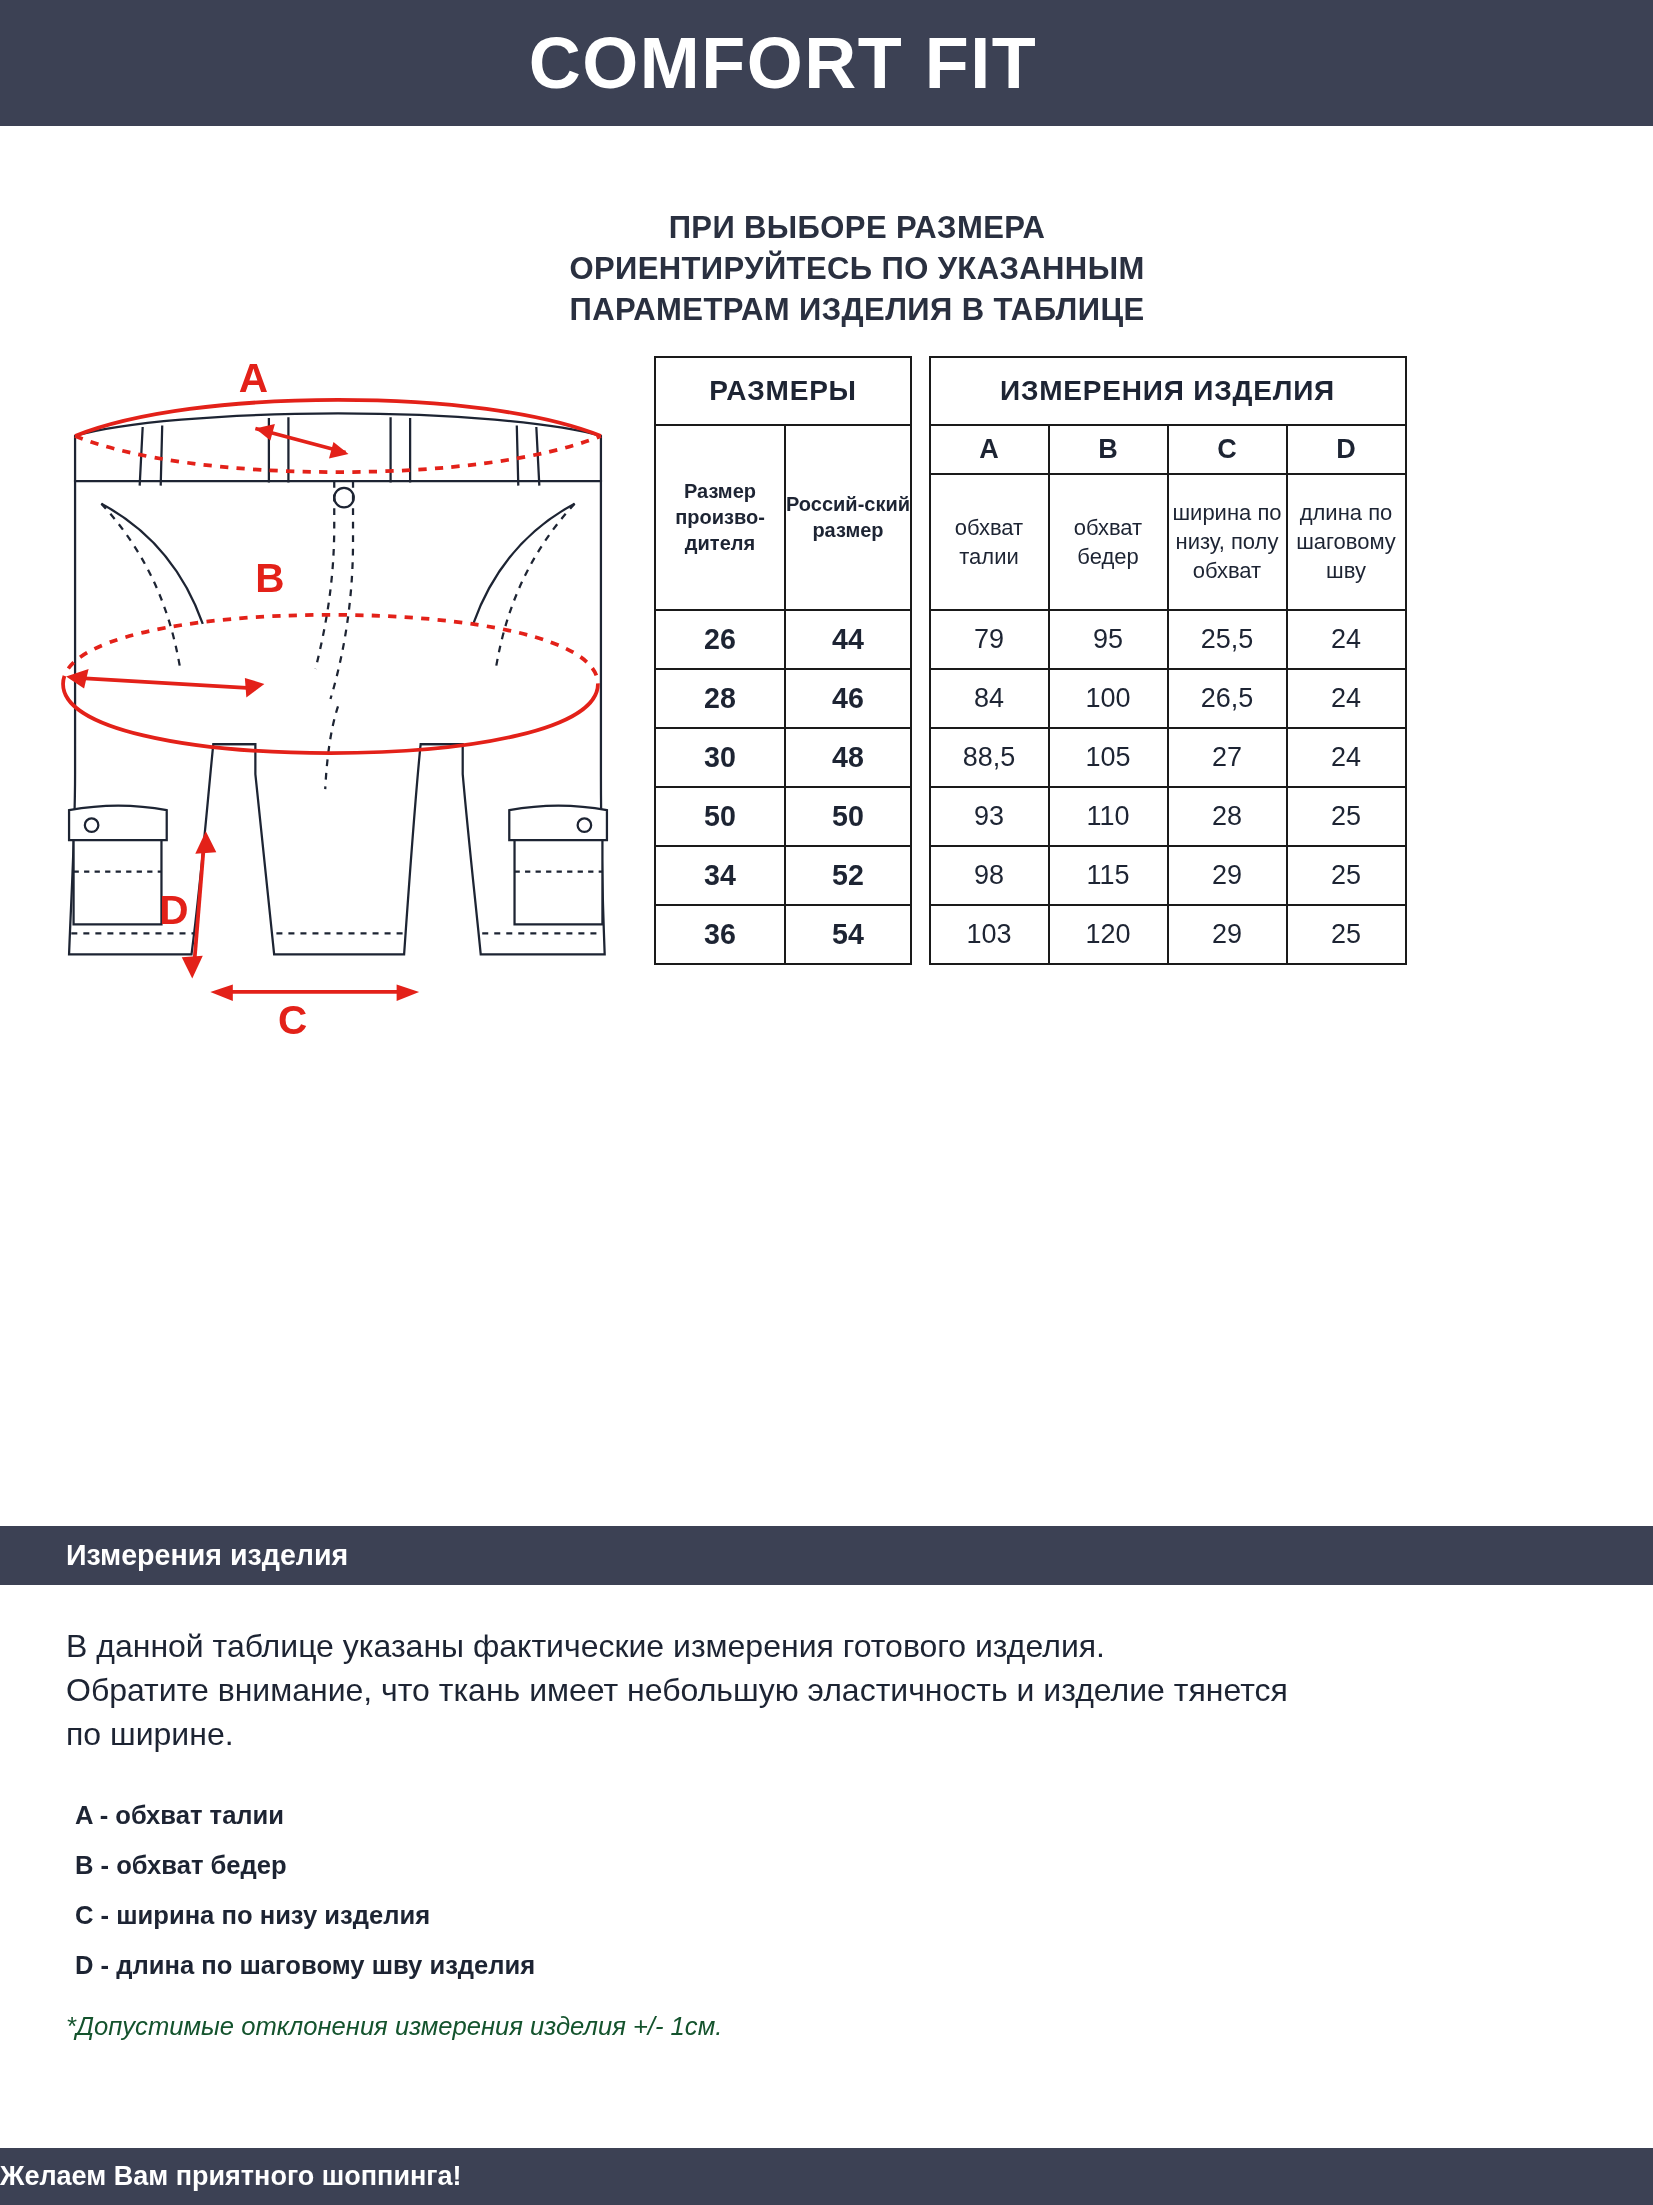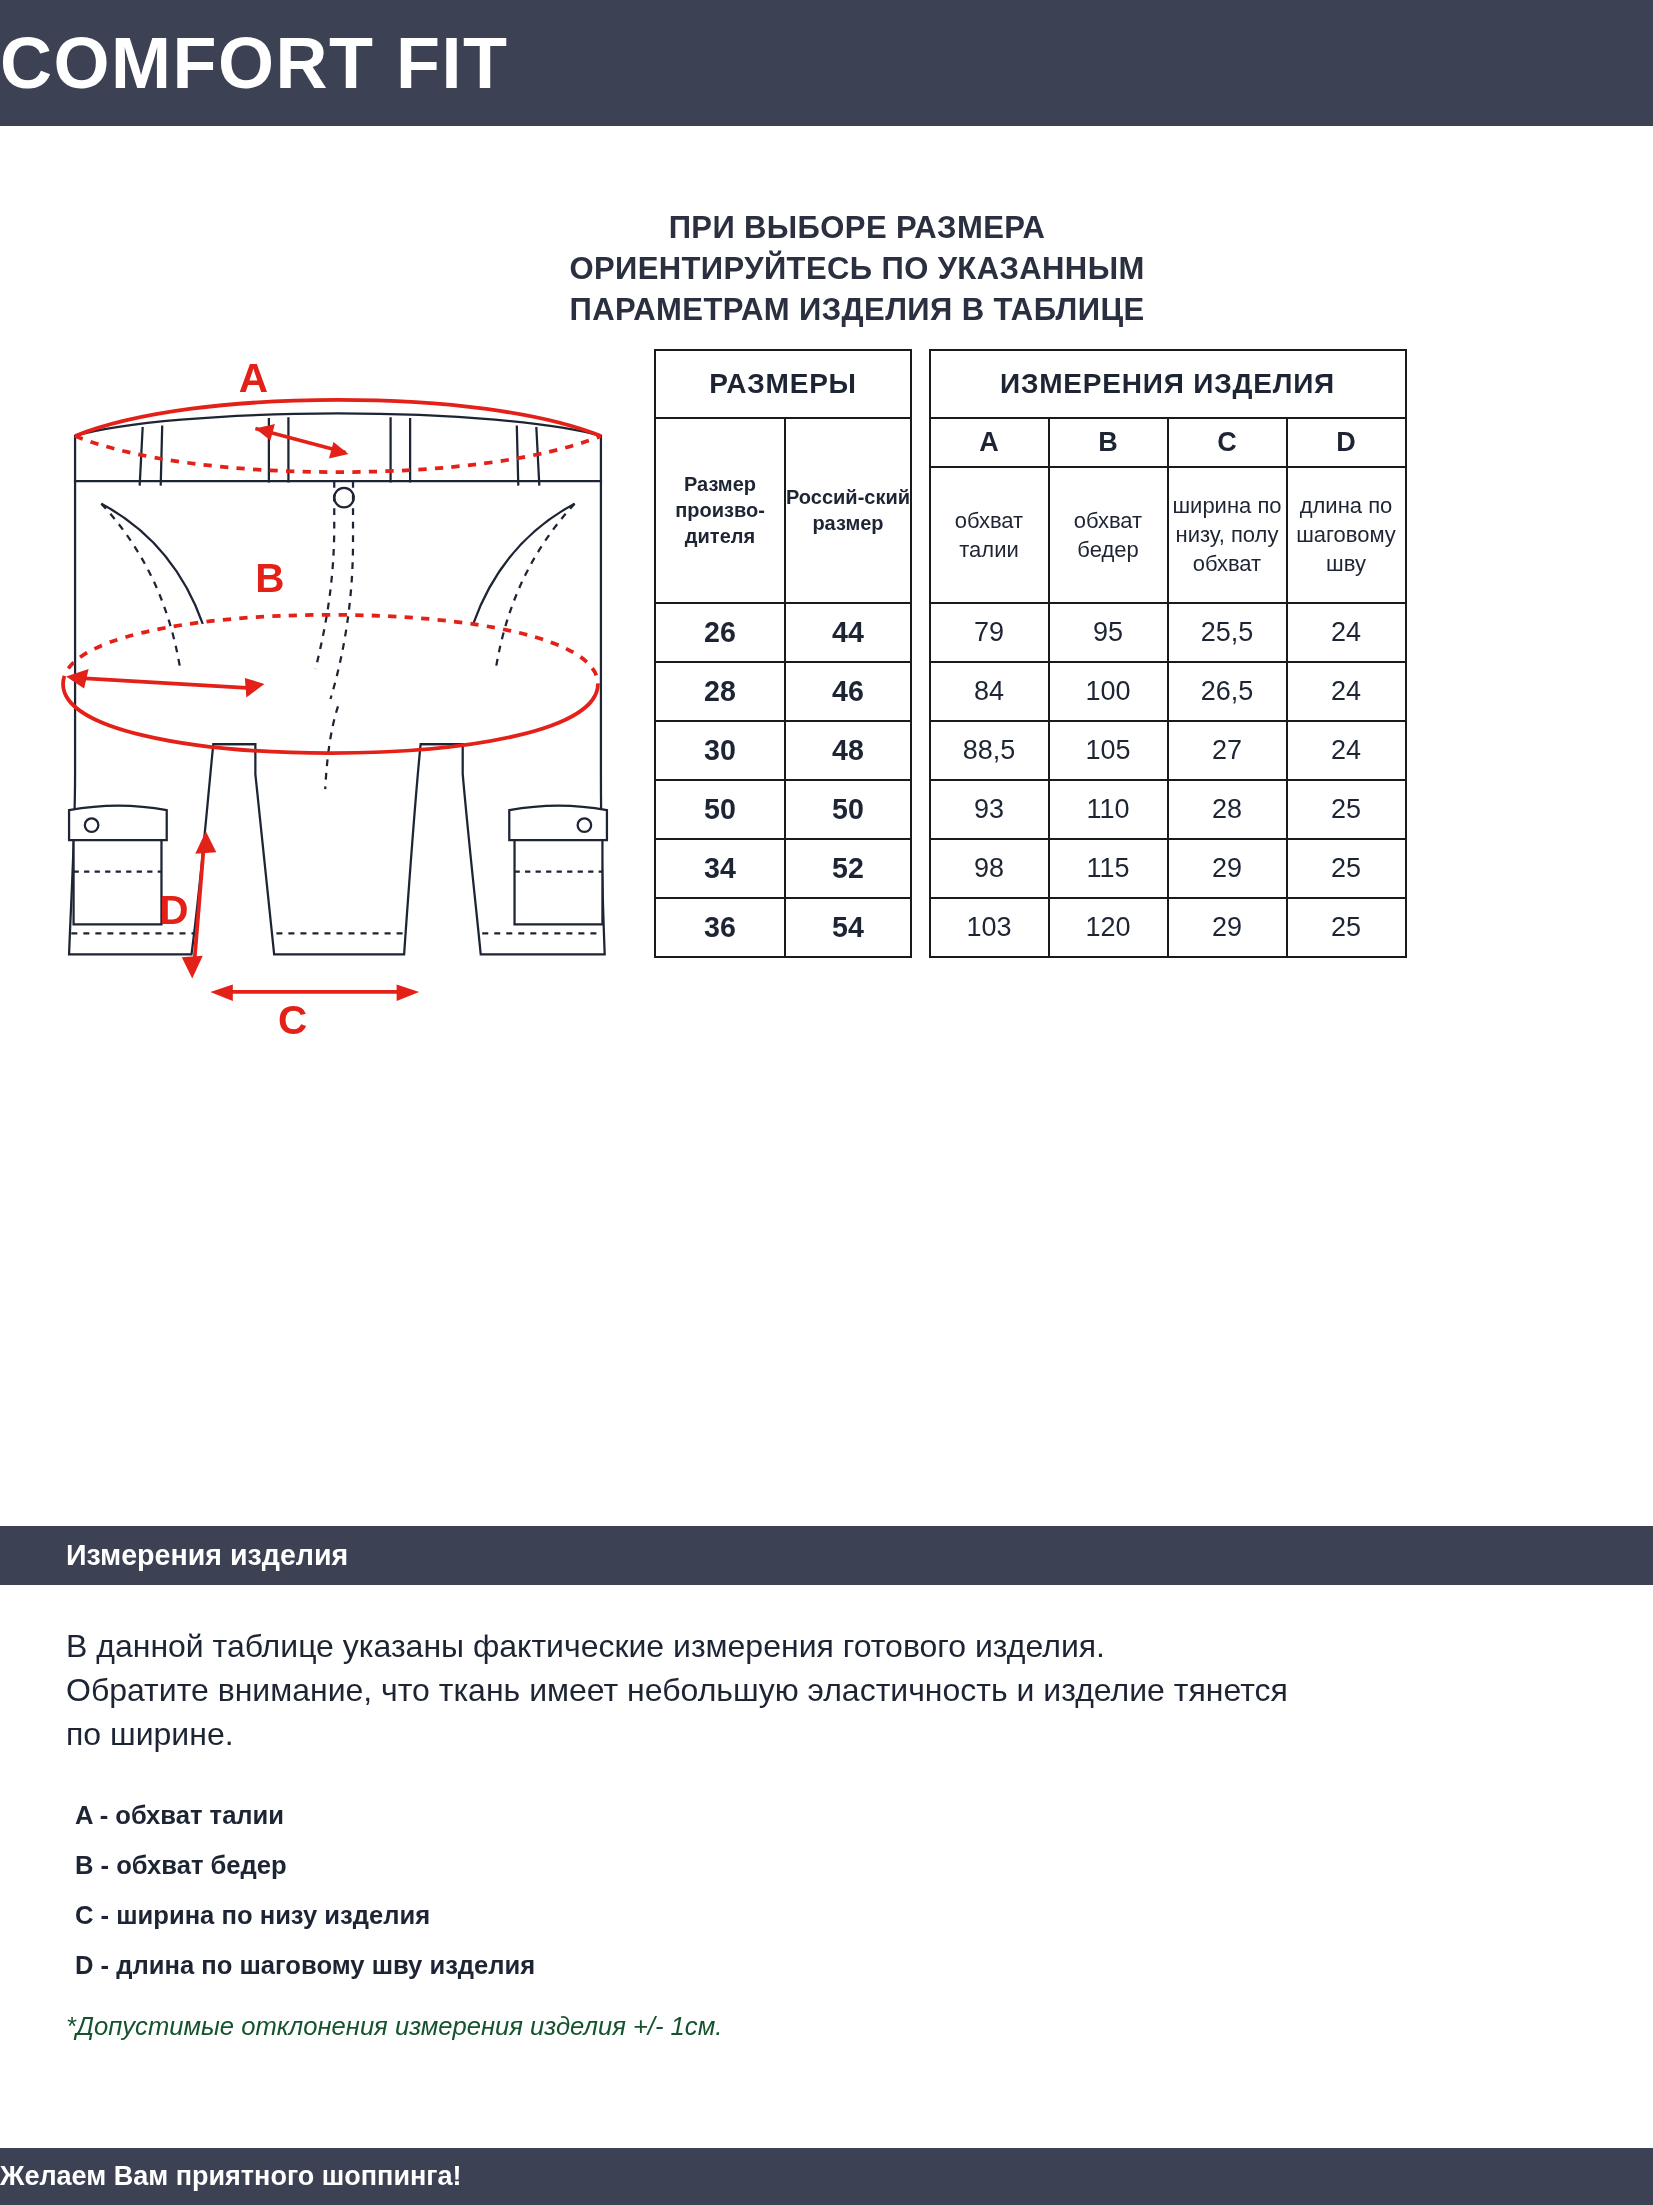--- a/index.html
+++ b/index.html
@@ -22,7 +22,7 @@
     background: #3c4154;
     display: flex;
     align-items: center;
-    justify-content: flex-start;
+    justify-content: center;
     padding-right: 88px;
     box-sizing: border-box;
   }

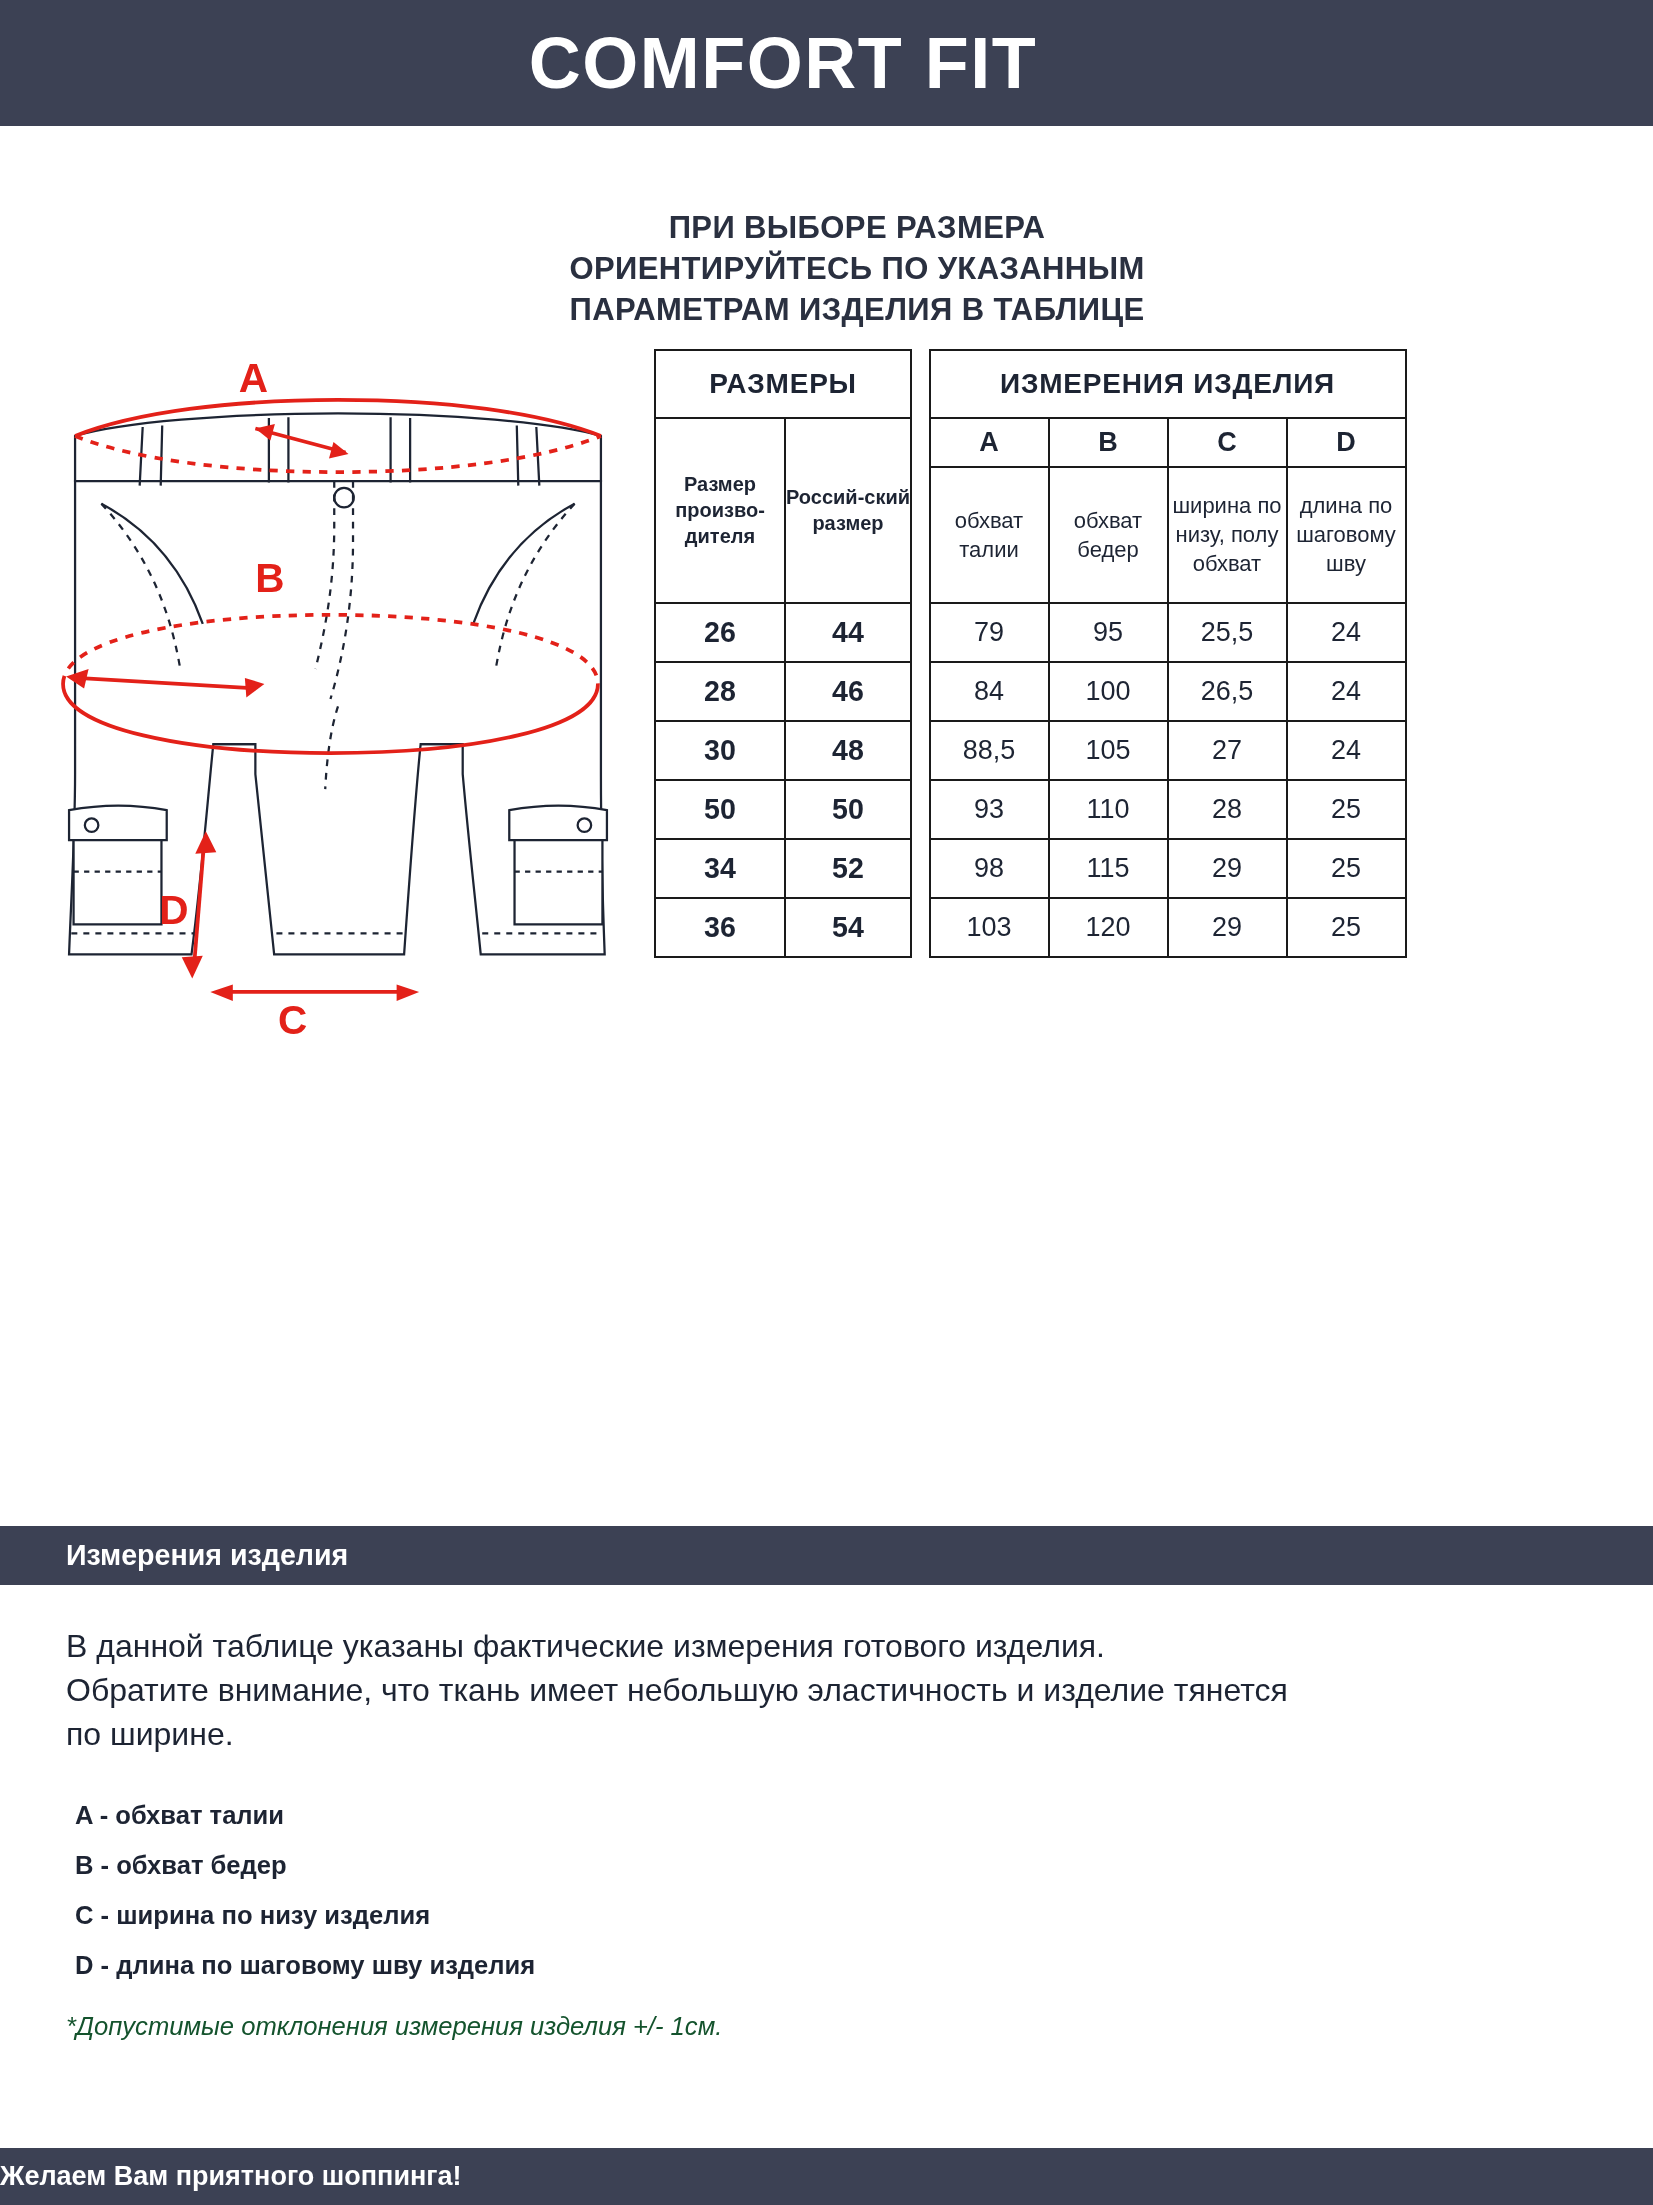--- a/index.html
+++ b/index.html
@@ -66,7 +66,7 @@
   .size-table-wrap {
     position: absolute;
     left: 654px;
-    top: 18px;
+    top: 25px;
   }
   table.size-table {
     border-collapse: collapse;

